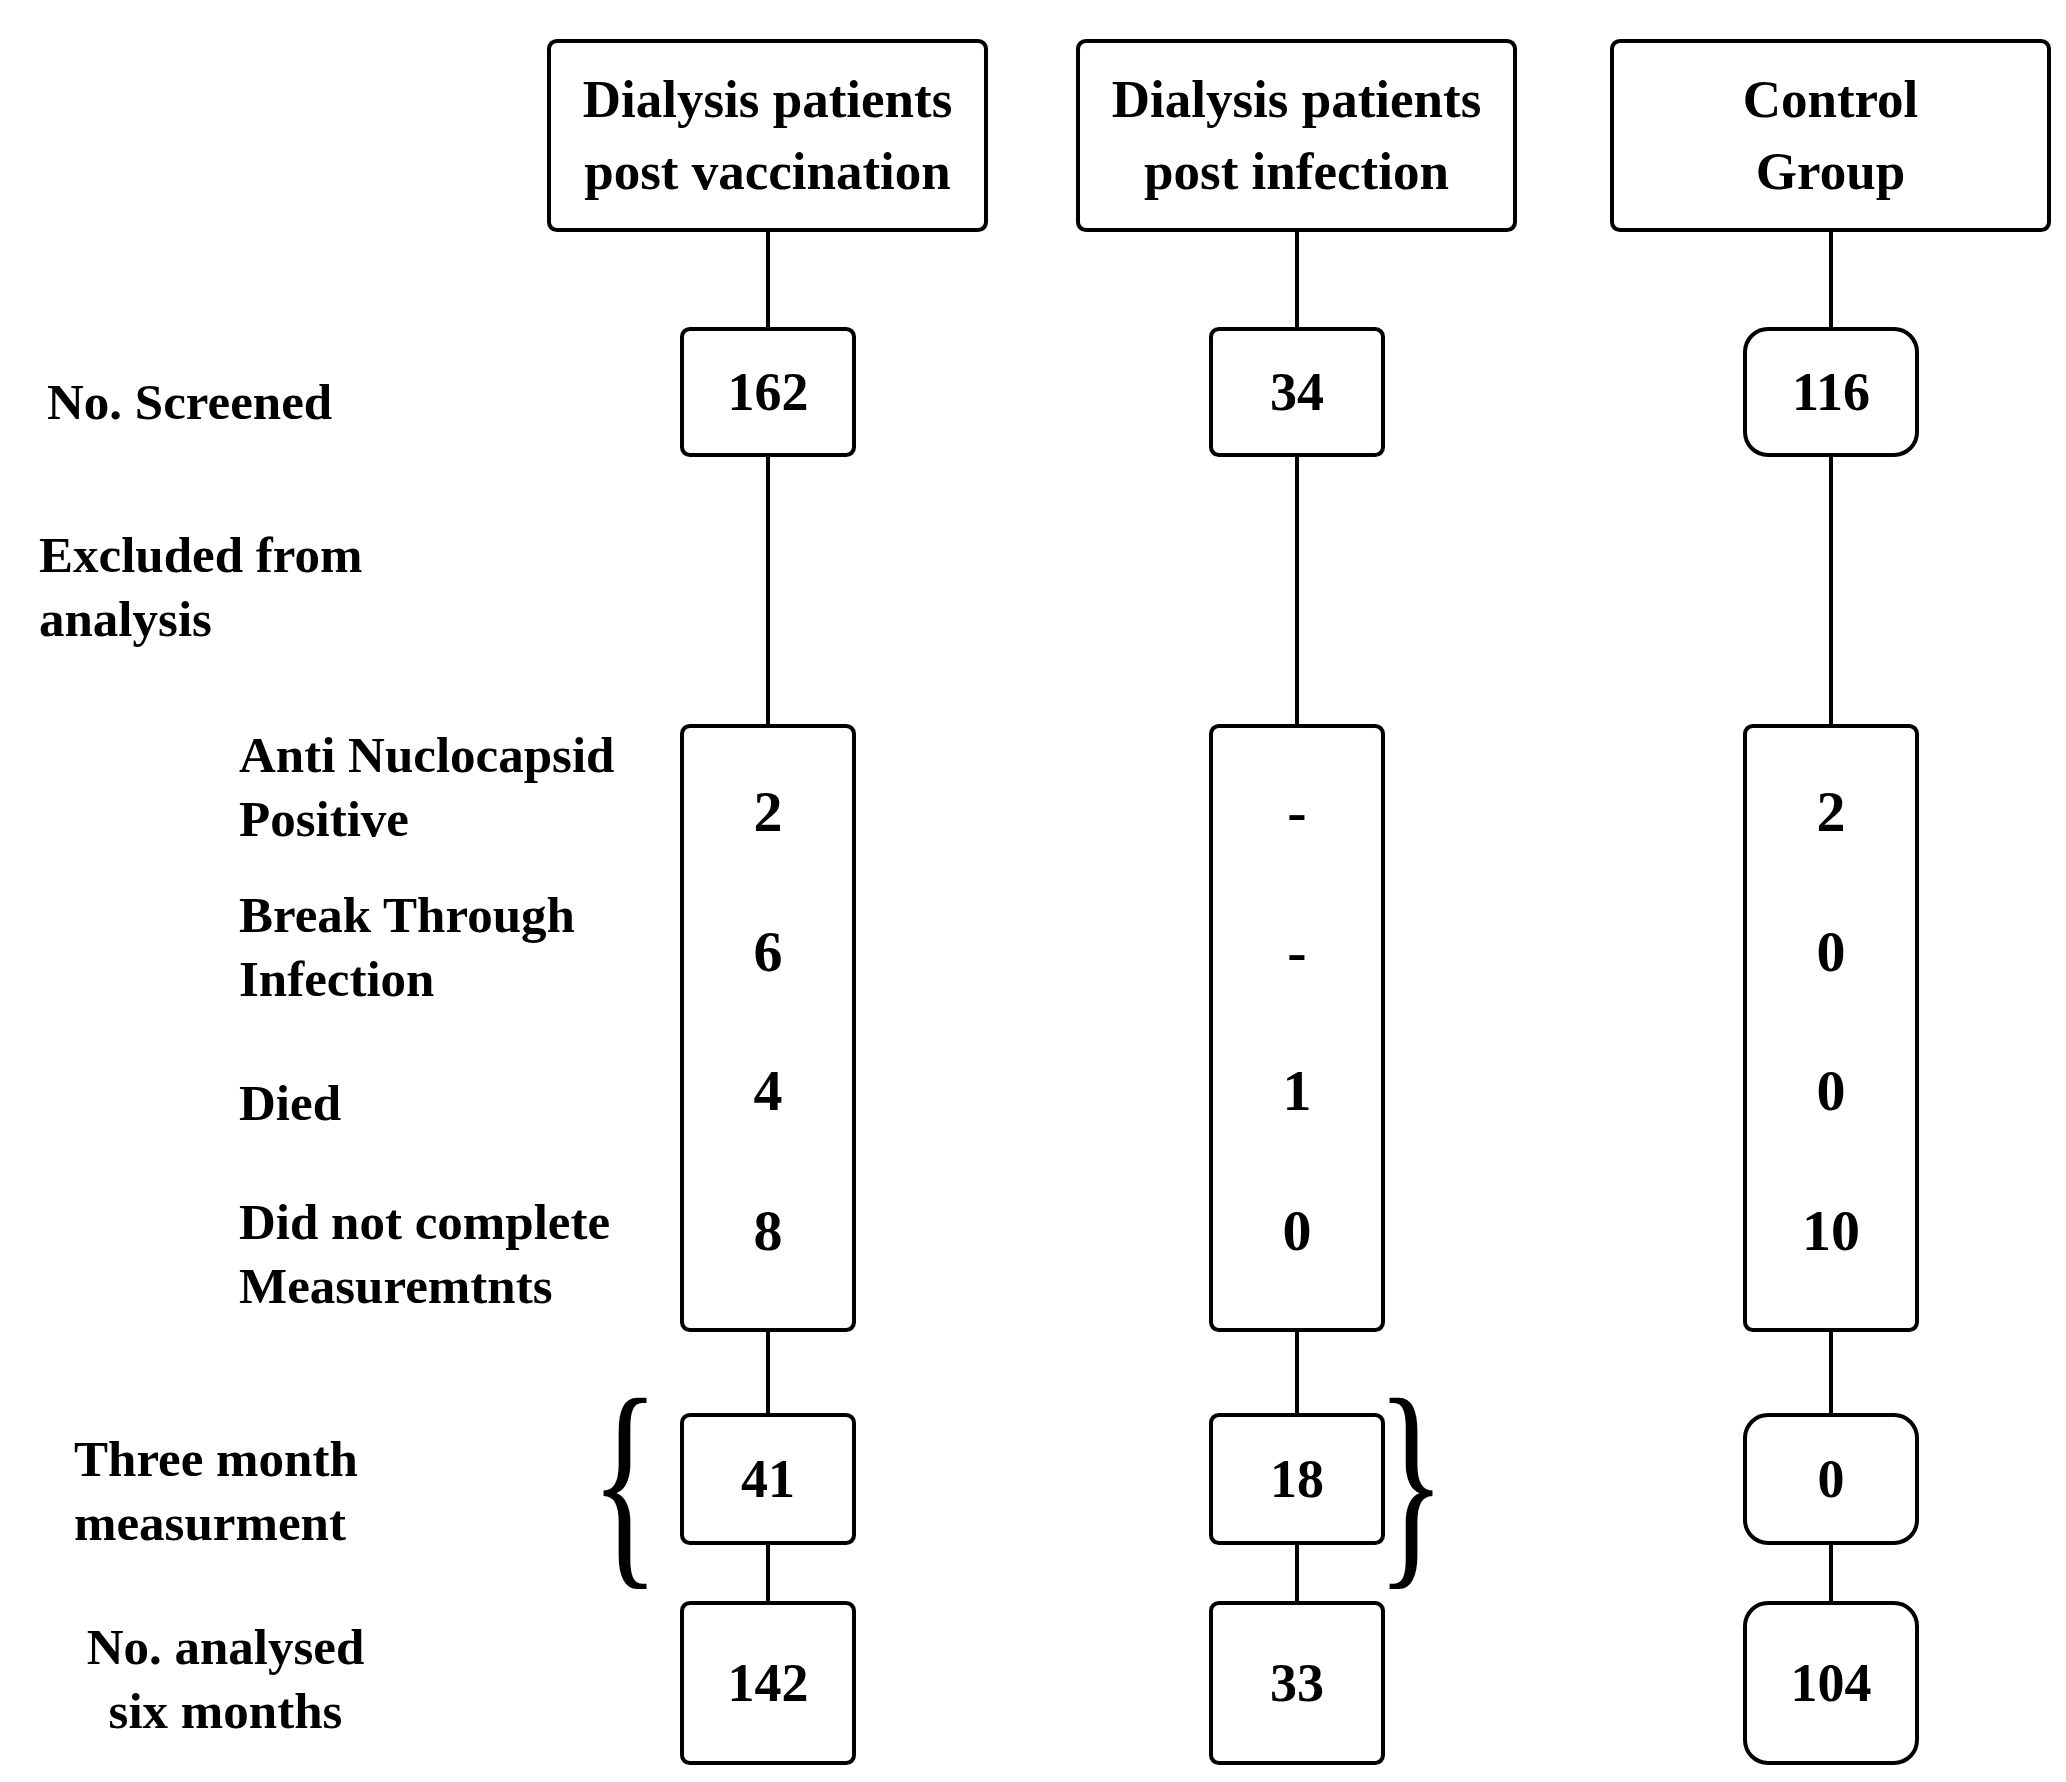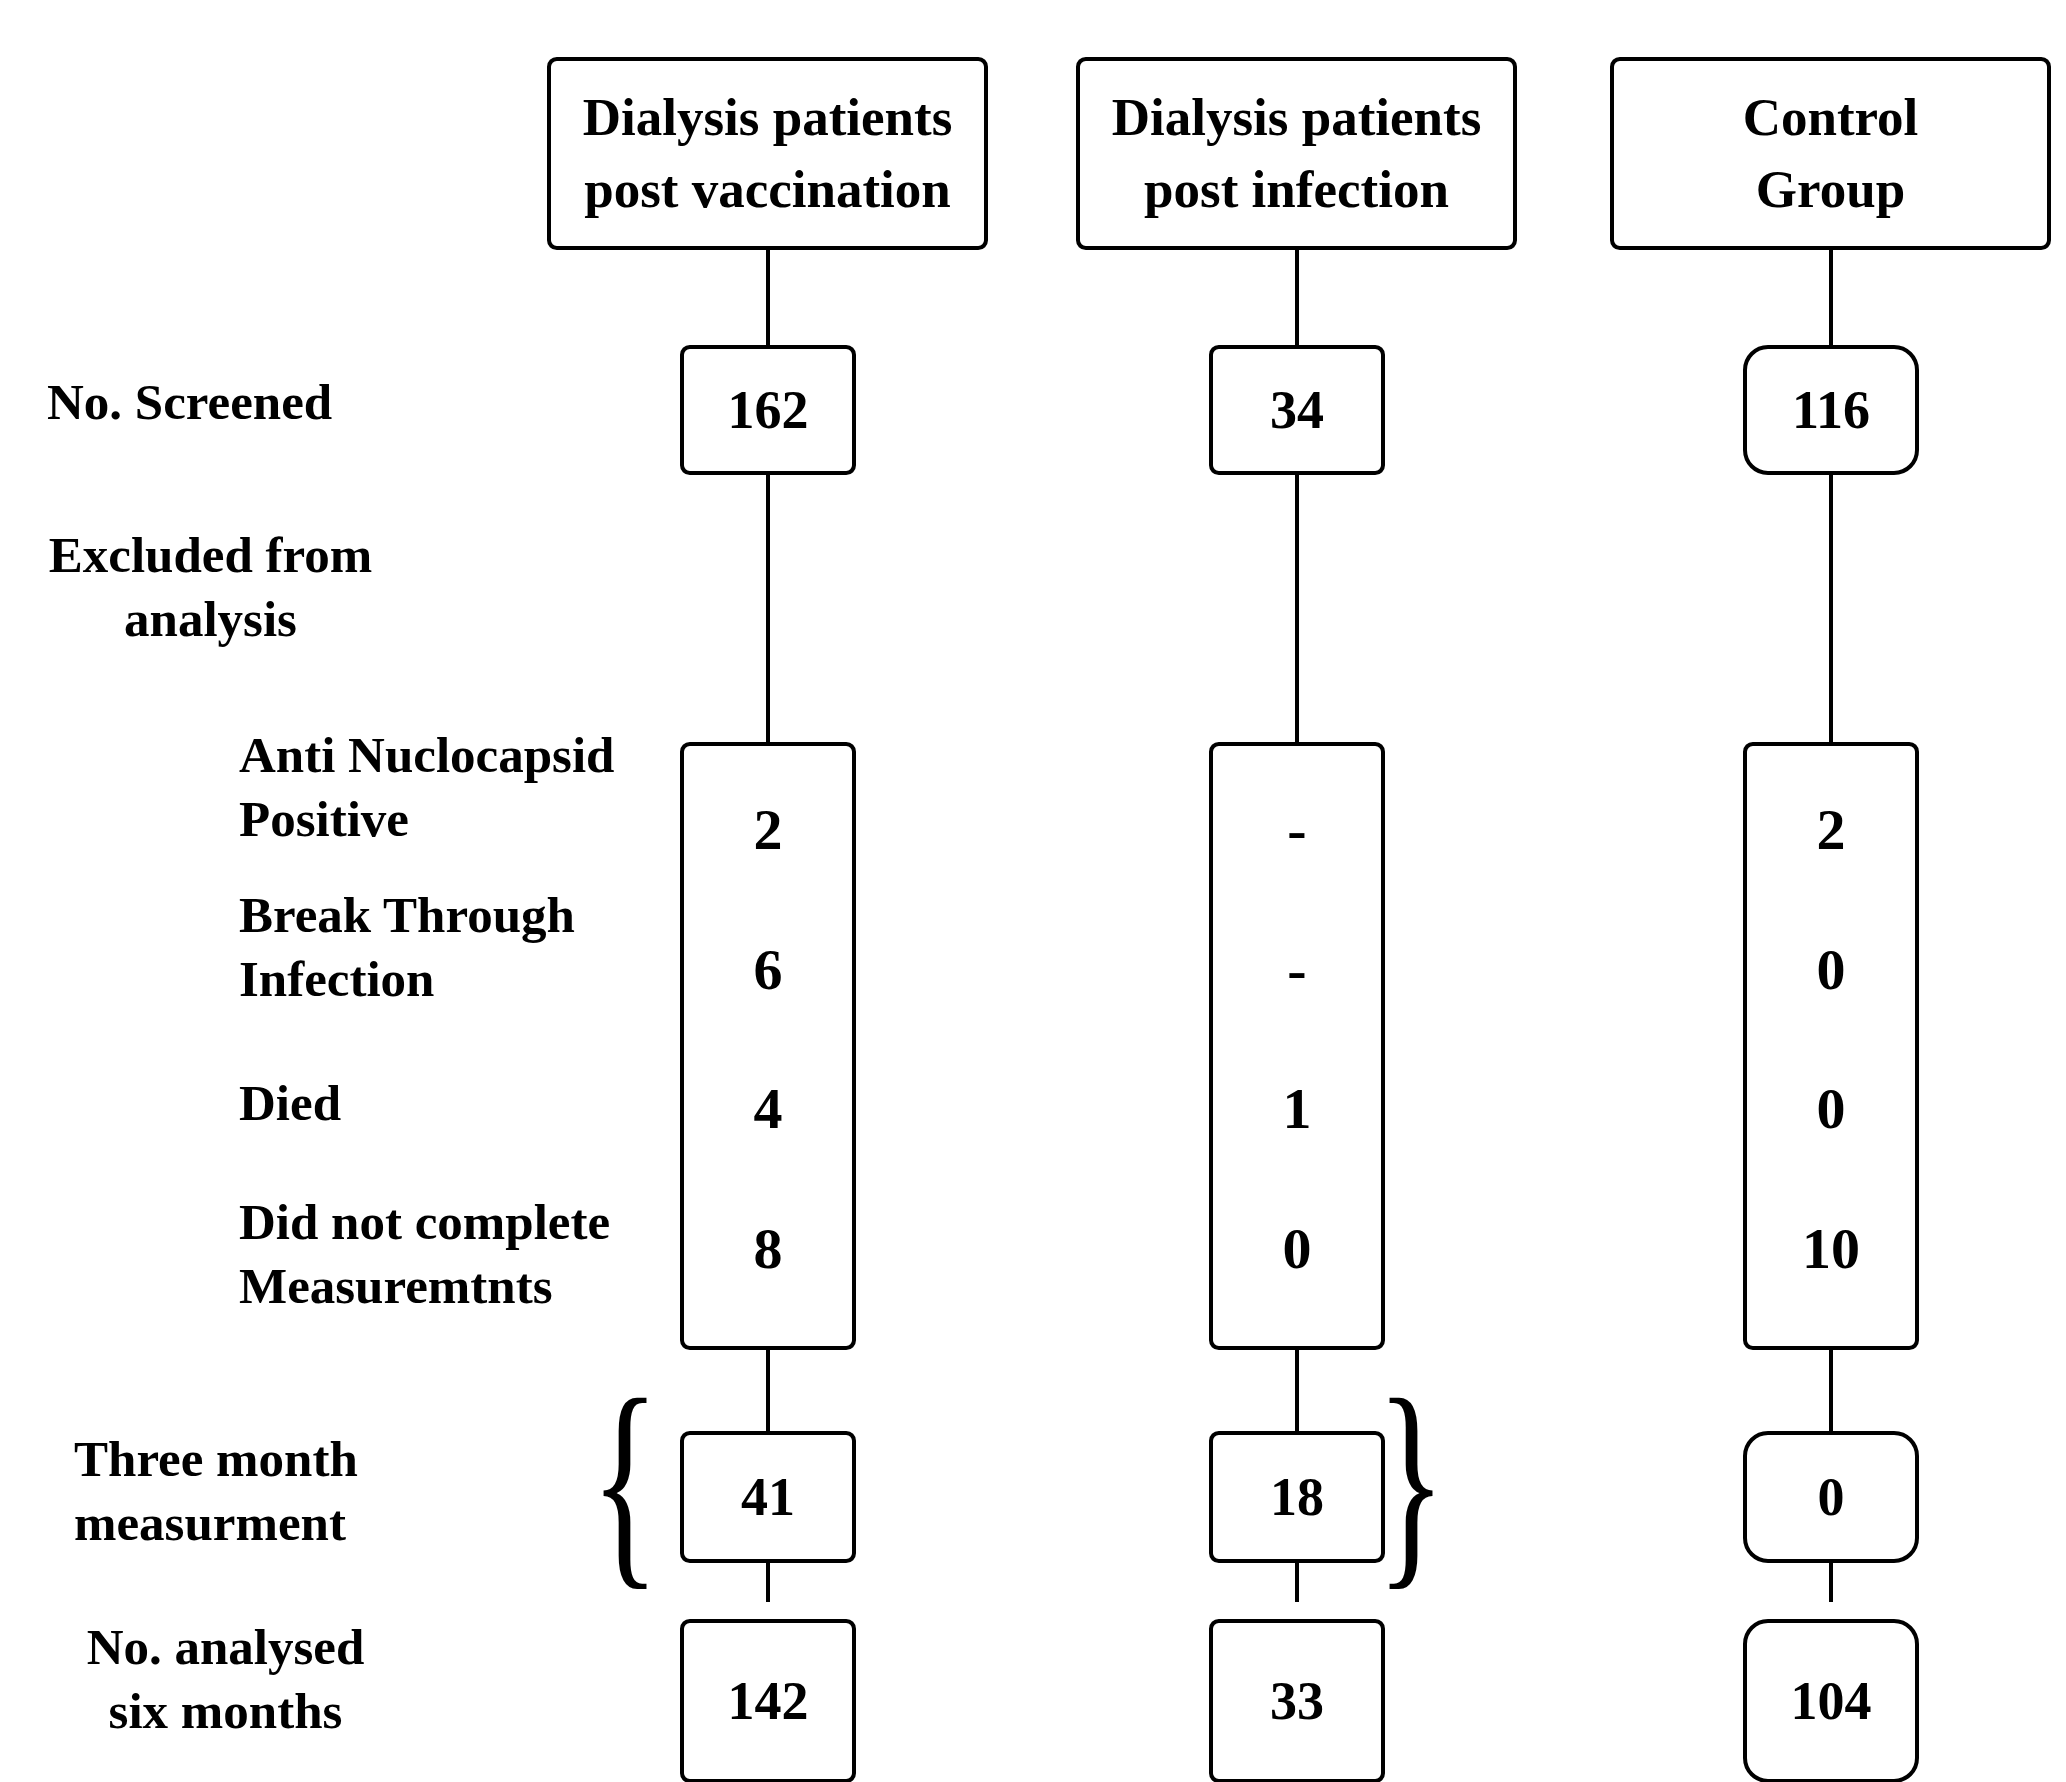--- a/index.html
+++ b/index.html
@@ -40,7 +40,6 @@
     align-items: center;
     justify-content: center;
     text-align: center;
-    margin-top: 18px;
   }
   .header-box {
     top: 39px;

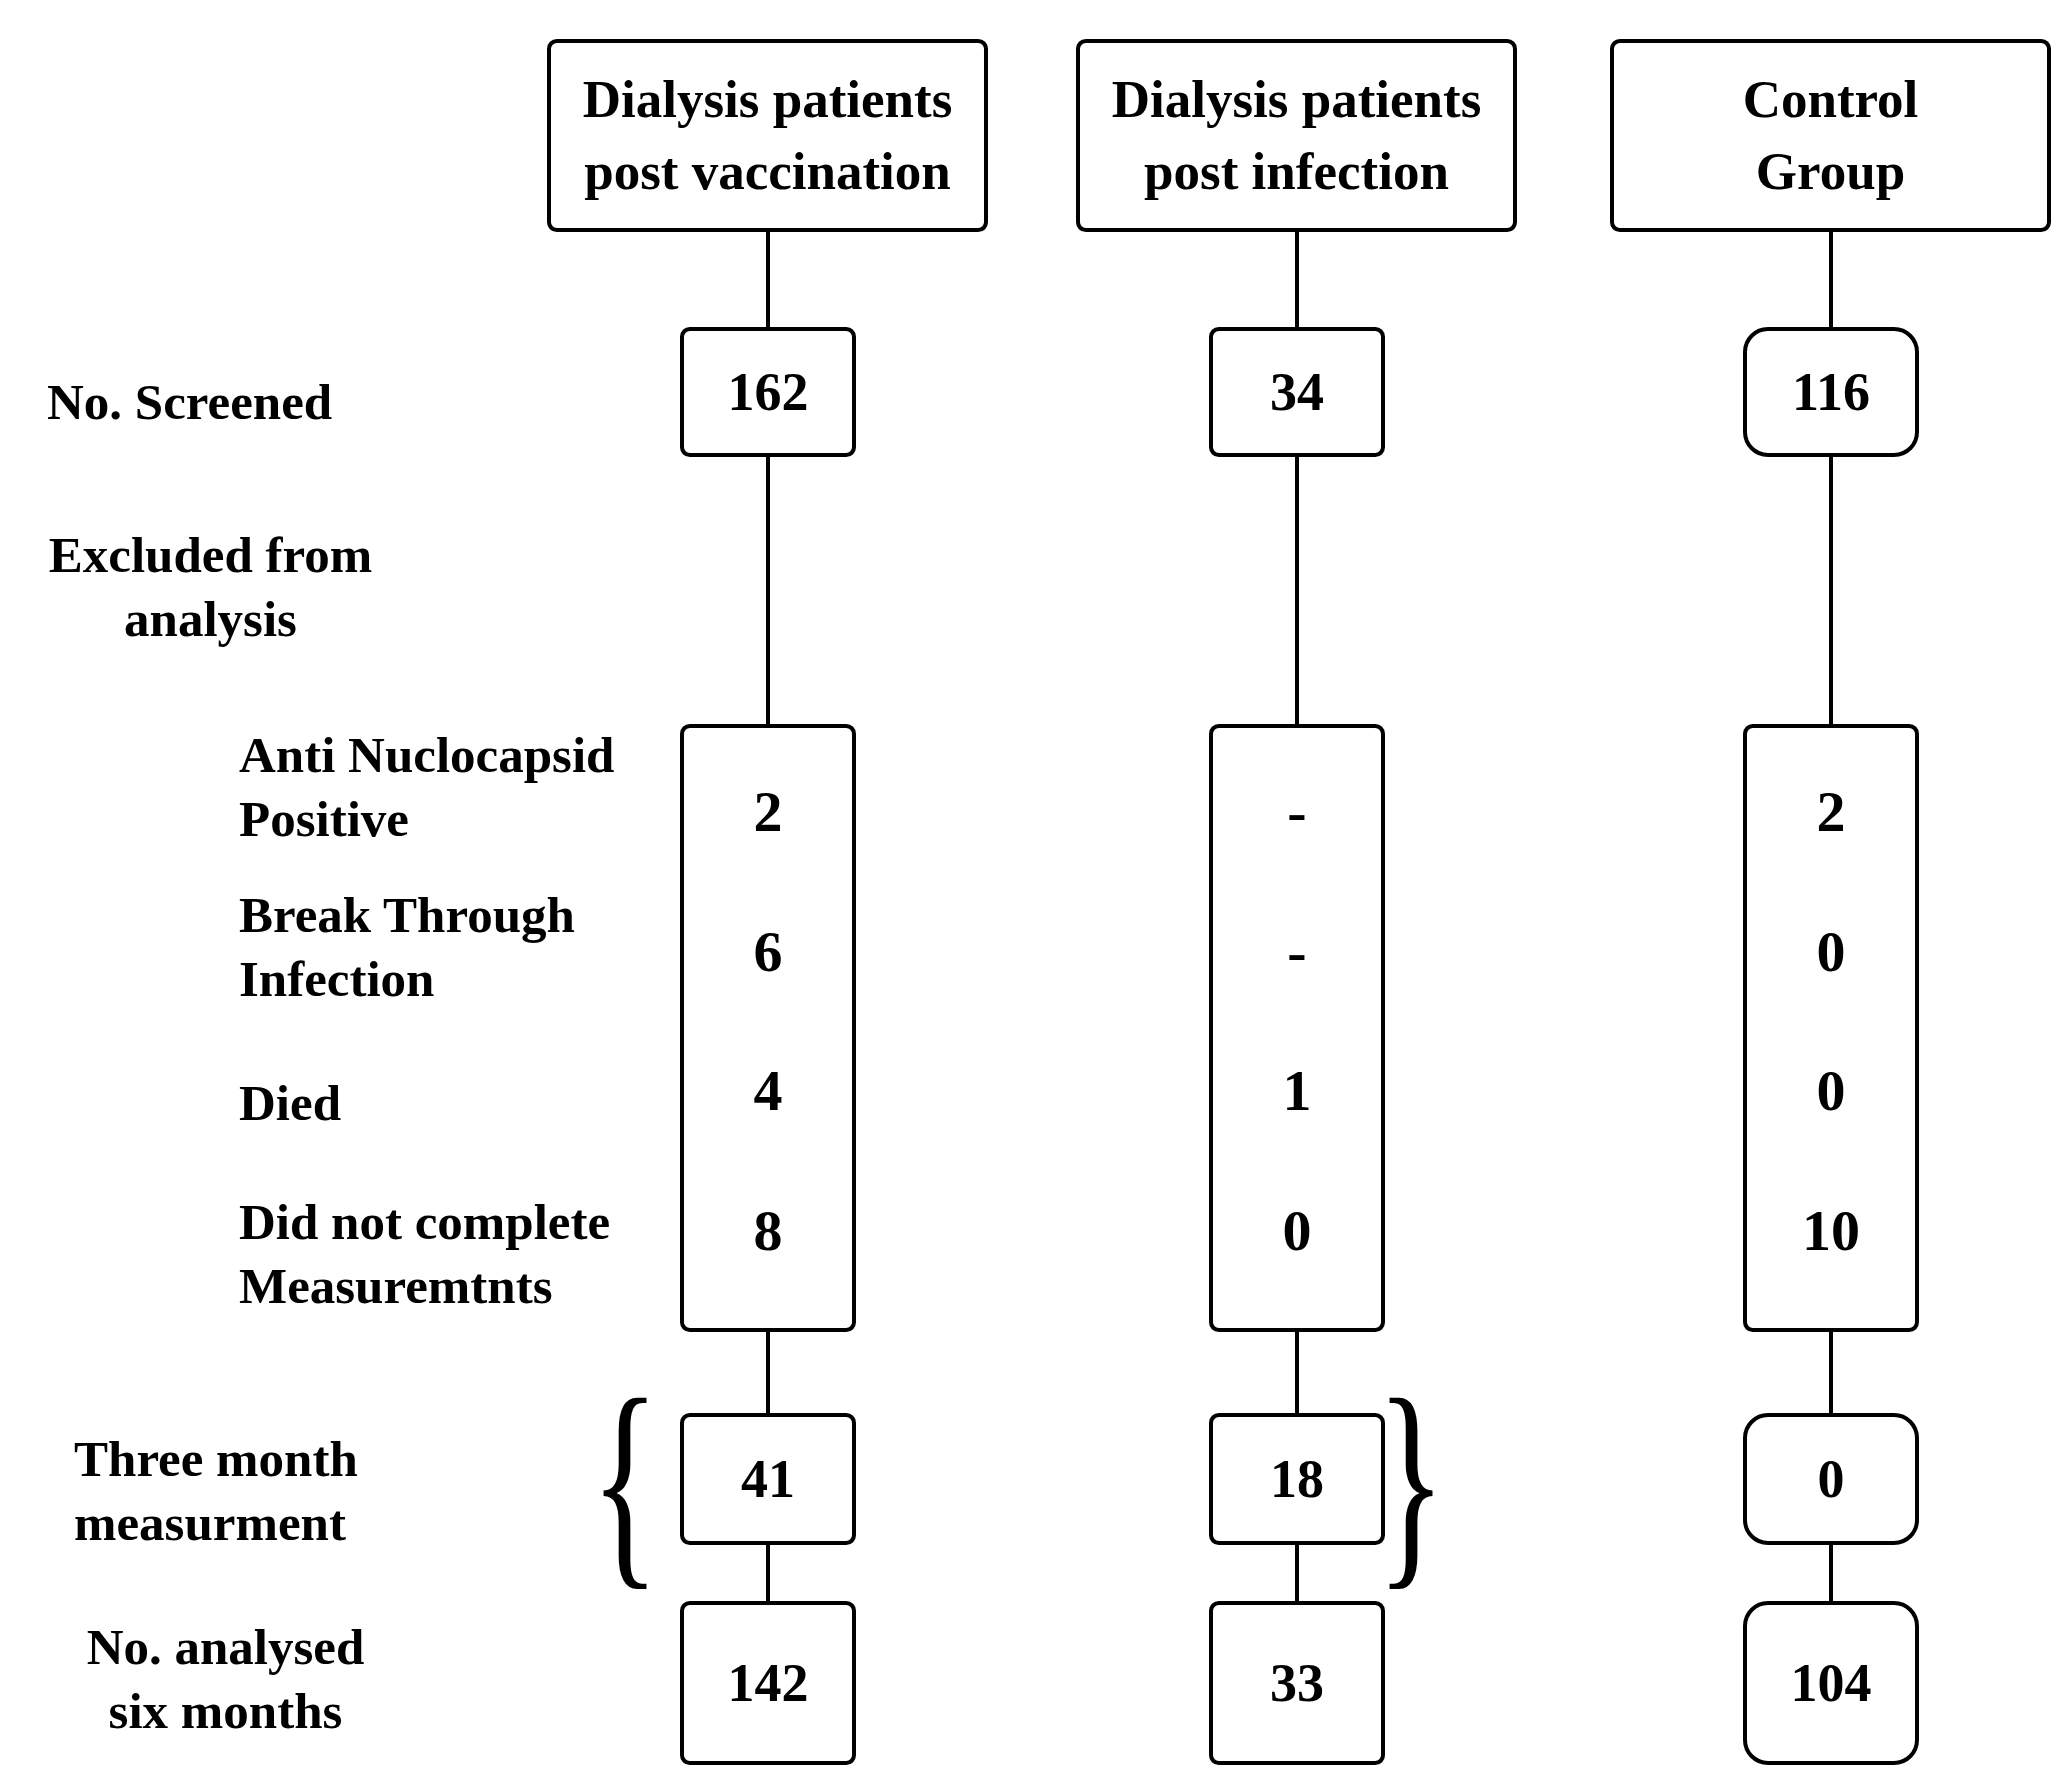--- a/index.html
+++ b/index.html
@@ -89,7 +89,7 @@
     white-space: pre-line;
   }
   .lbl-screened { left: 47px;  top: 371px; }
-  .lbl-excluded { left: 28px;  top: 524px; width: 365px; text-align: center; }
+  .lbl-excluded { left: 39px;  top: 524px; width: 365px; }
   .sub { left: 239px; width: 457px; }
   .lbl-reason0 { top: 724px; }
   .lbl-reason1 { top: 884px; }

